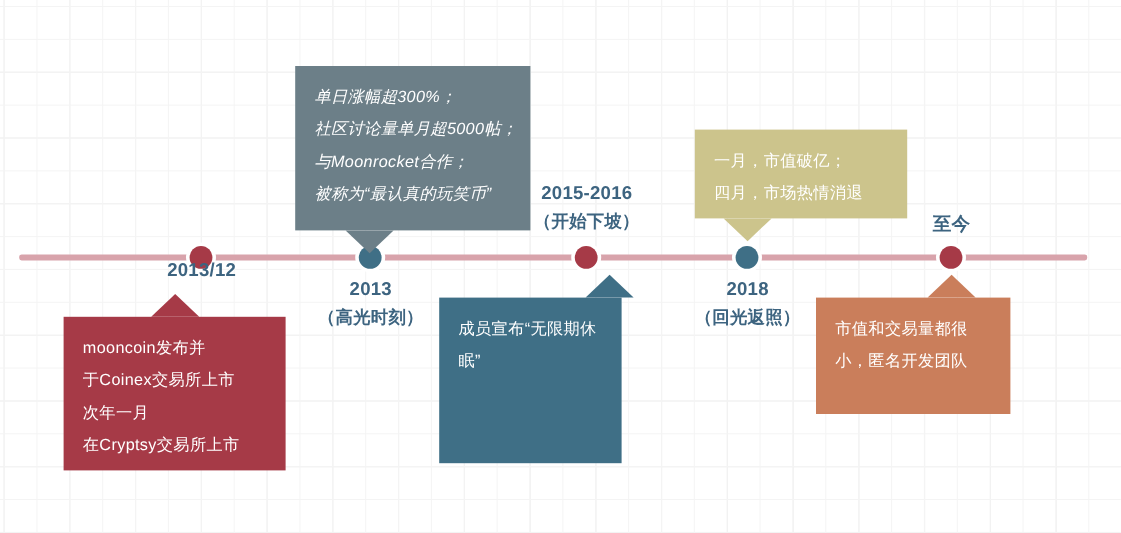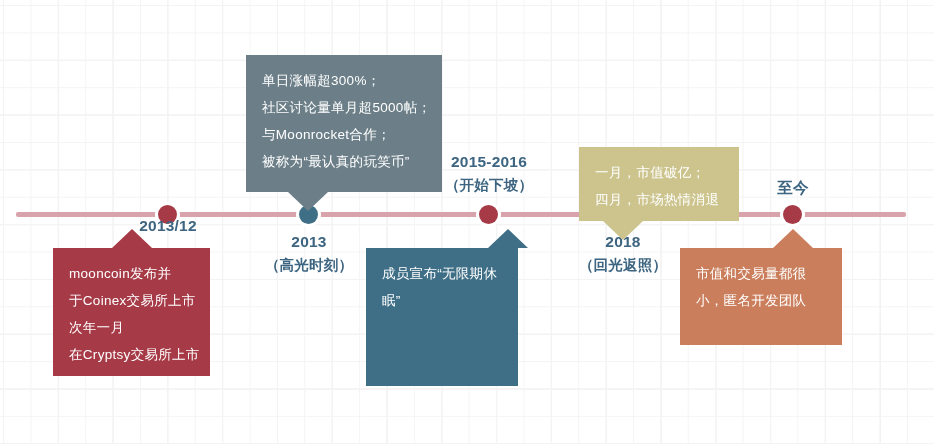--- a/index.html
+++ b/index.html
@@ -108,7 +108,7 @@
   }
 
   .c-red   { background: #a63a47; color: #a63a47; }
-  .c-gray  { background: #6c7f88; color: #6c7f88; }
+  .c-gray  { background: #6c7f88; color: #6c7f88; font-style: italic; }
   .c-blue  { background: #3f6f86; color: #3f6f86; }
   .c-khaki { background: #ccc48c; color: #ccc48c; }
   .c-orange{ background: #ca7e5b; color: #ca7e5b; }

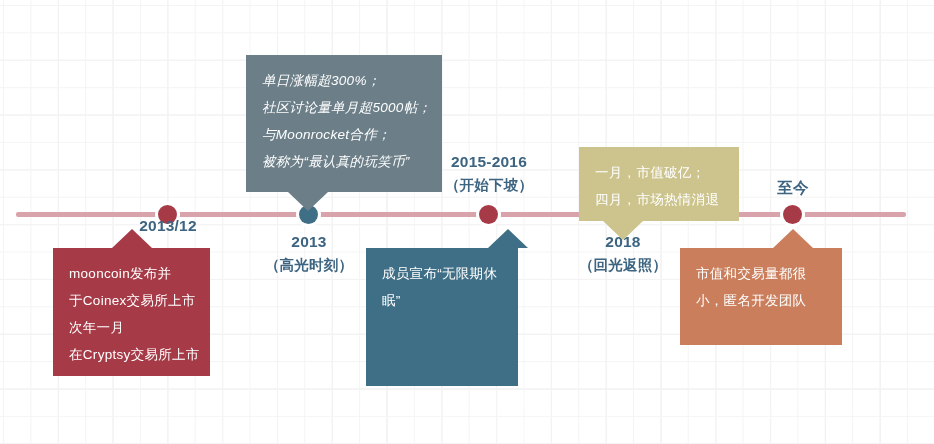--- a/index.html
+++ b/index.html
@@ -168,7 +168,7 @@
     <span class="yr">2018</span>
     <span class="sub">（回光返照）</span>
   </div>
-  <div class="card c-khaki above" style="left:579px; top:108px; width:160px; height:74px;margin-top:39px;">
+  <div class="card c-khaki above" style="left:579px; top:108px; width:177px; height:74px;">
     <span class="ptr" style="left:24px; margin-left:0;"></span>
     <div class="body">
       <span class="ln">一月，市值破亿；</span>

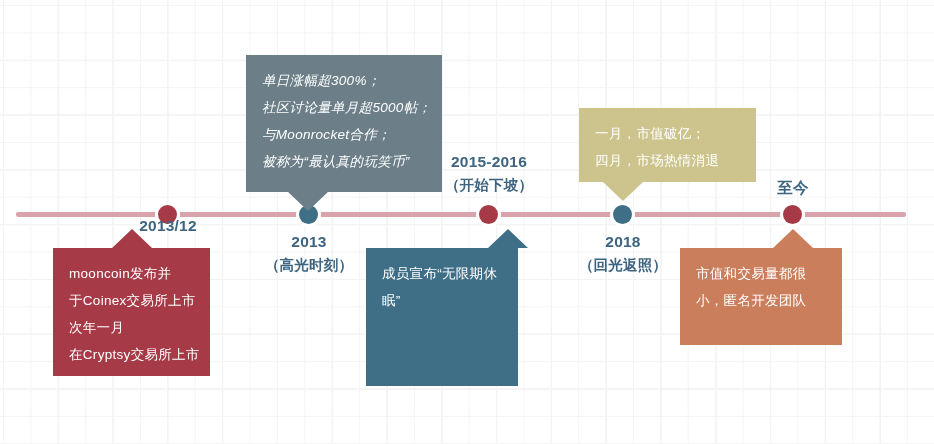--- a/index.html
+++ b/index.html
@@ -125,7 +125,7 @@
   <div class="ms-label" style="left:108px; top:178px; width:120px;margin-top:36px;">
     <span class="yr">2013/12</span>
   </div>
-  <div class="card c-red below" style="left:53px; top:248px; width:157px; height:128px;">
+  <div class="card c-red below" style="left:53px; top:264px; width:185px; height:128px;">
     <span class="ptr"></span>
     <div class="body">
       <span class="ln">mooncoin发布并</span>

